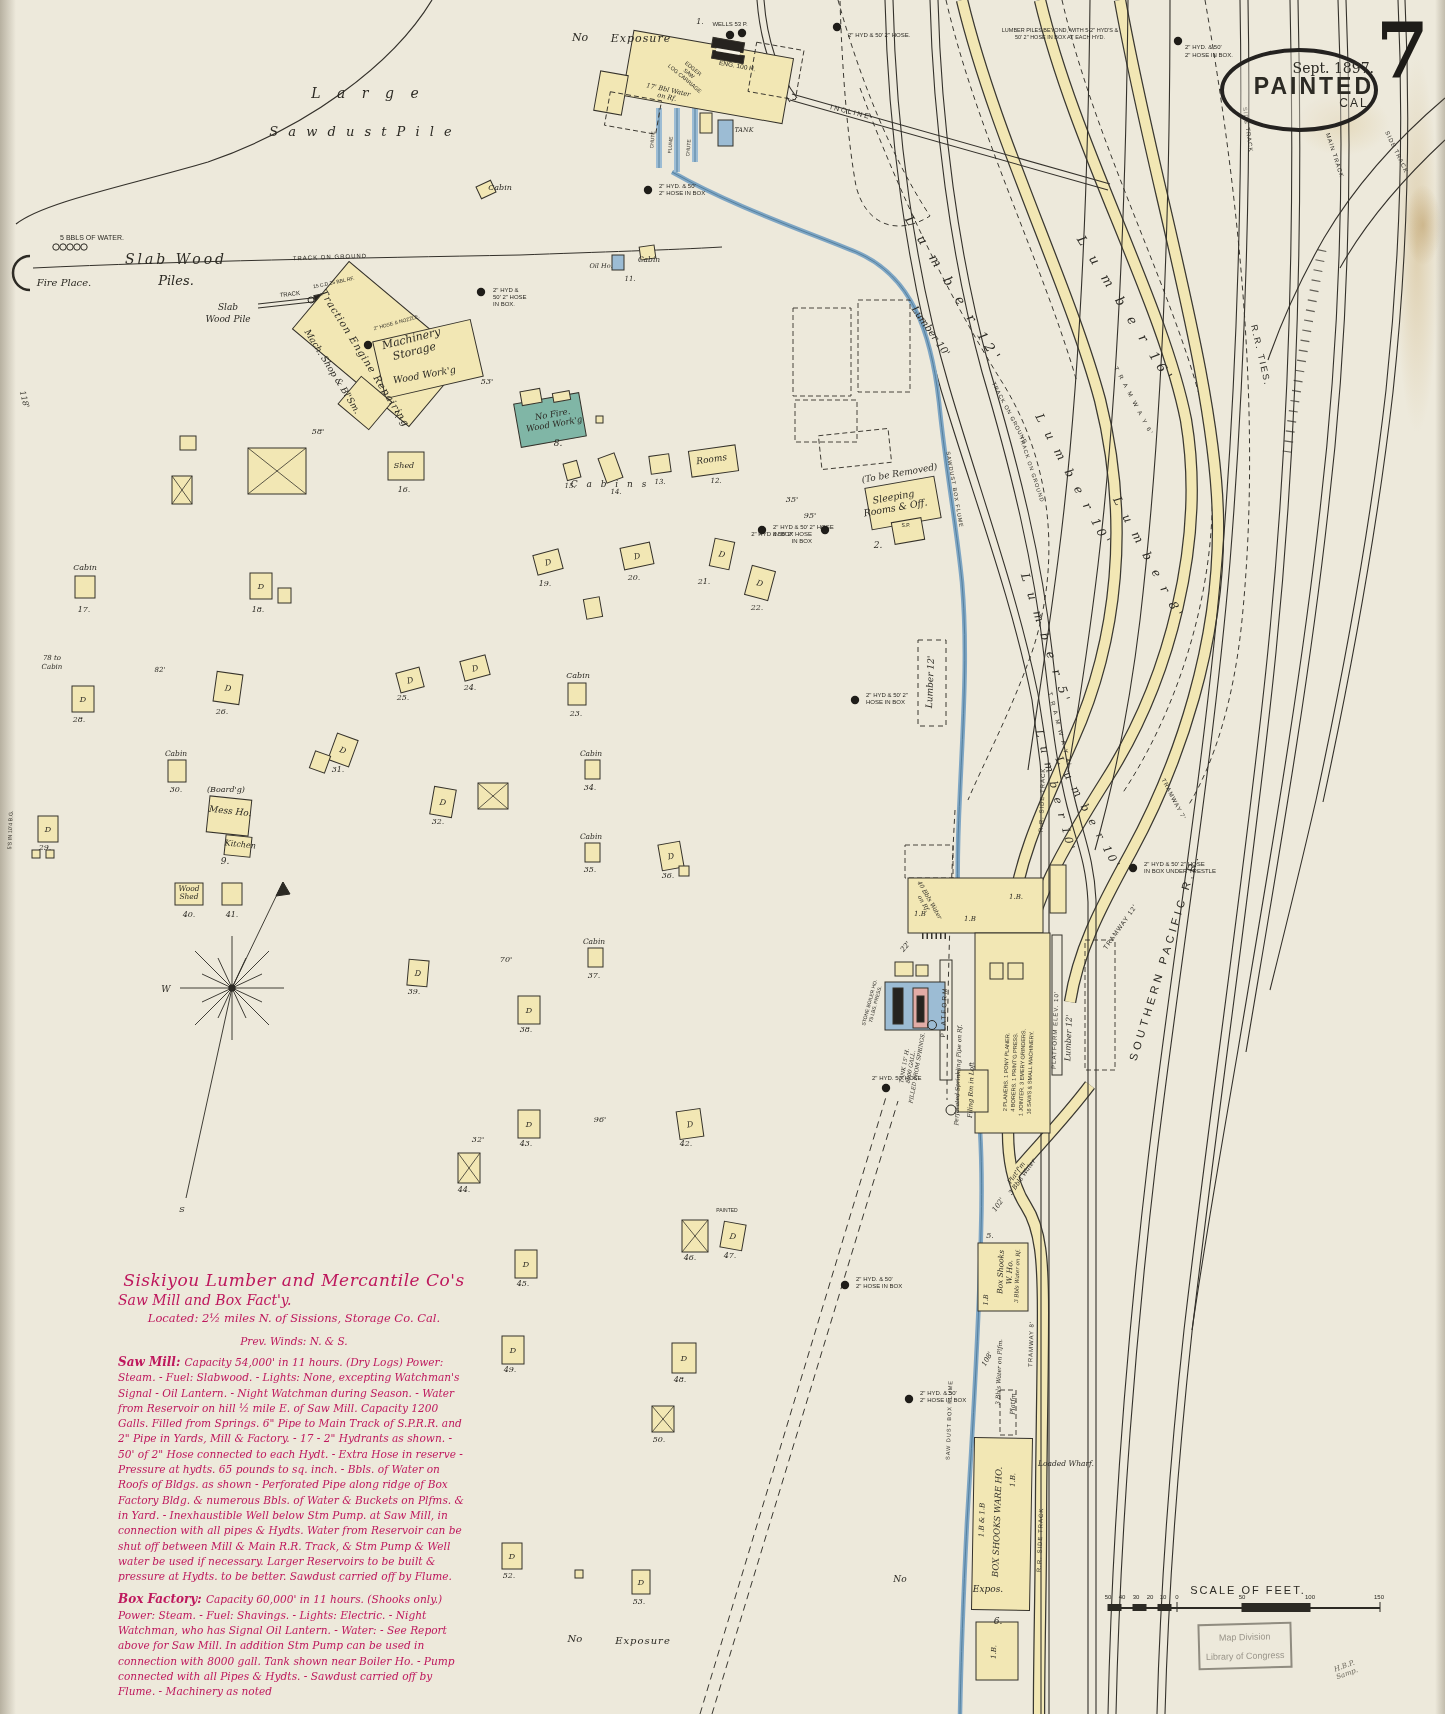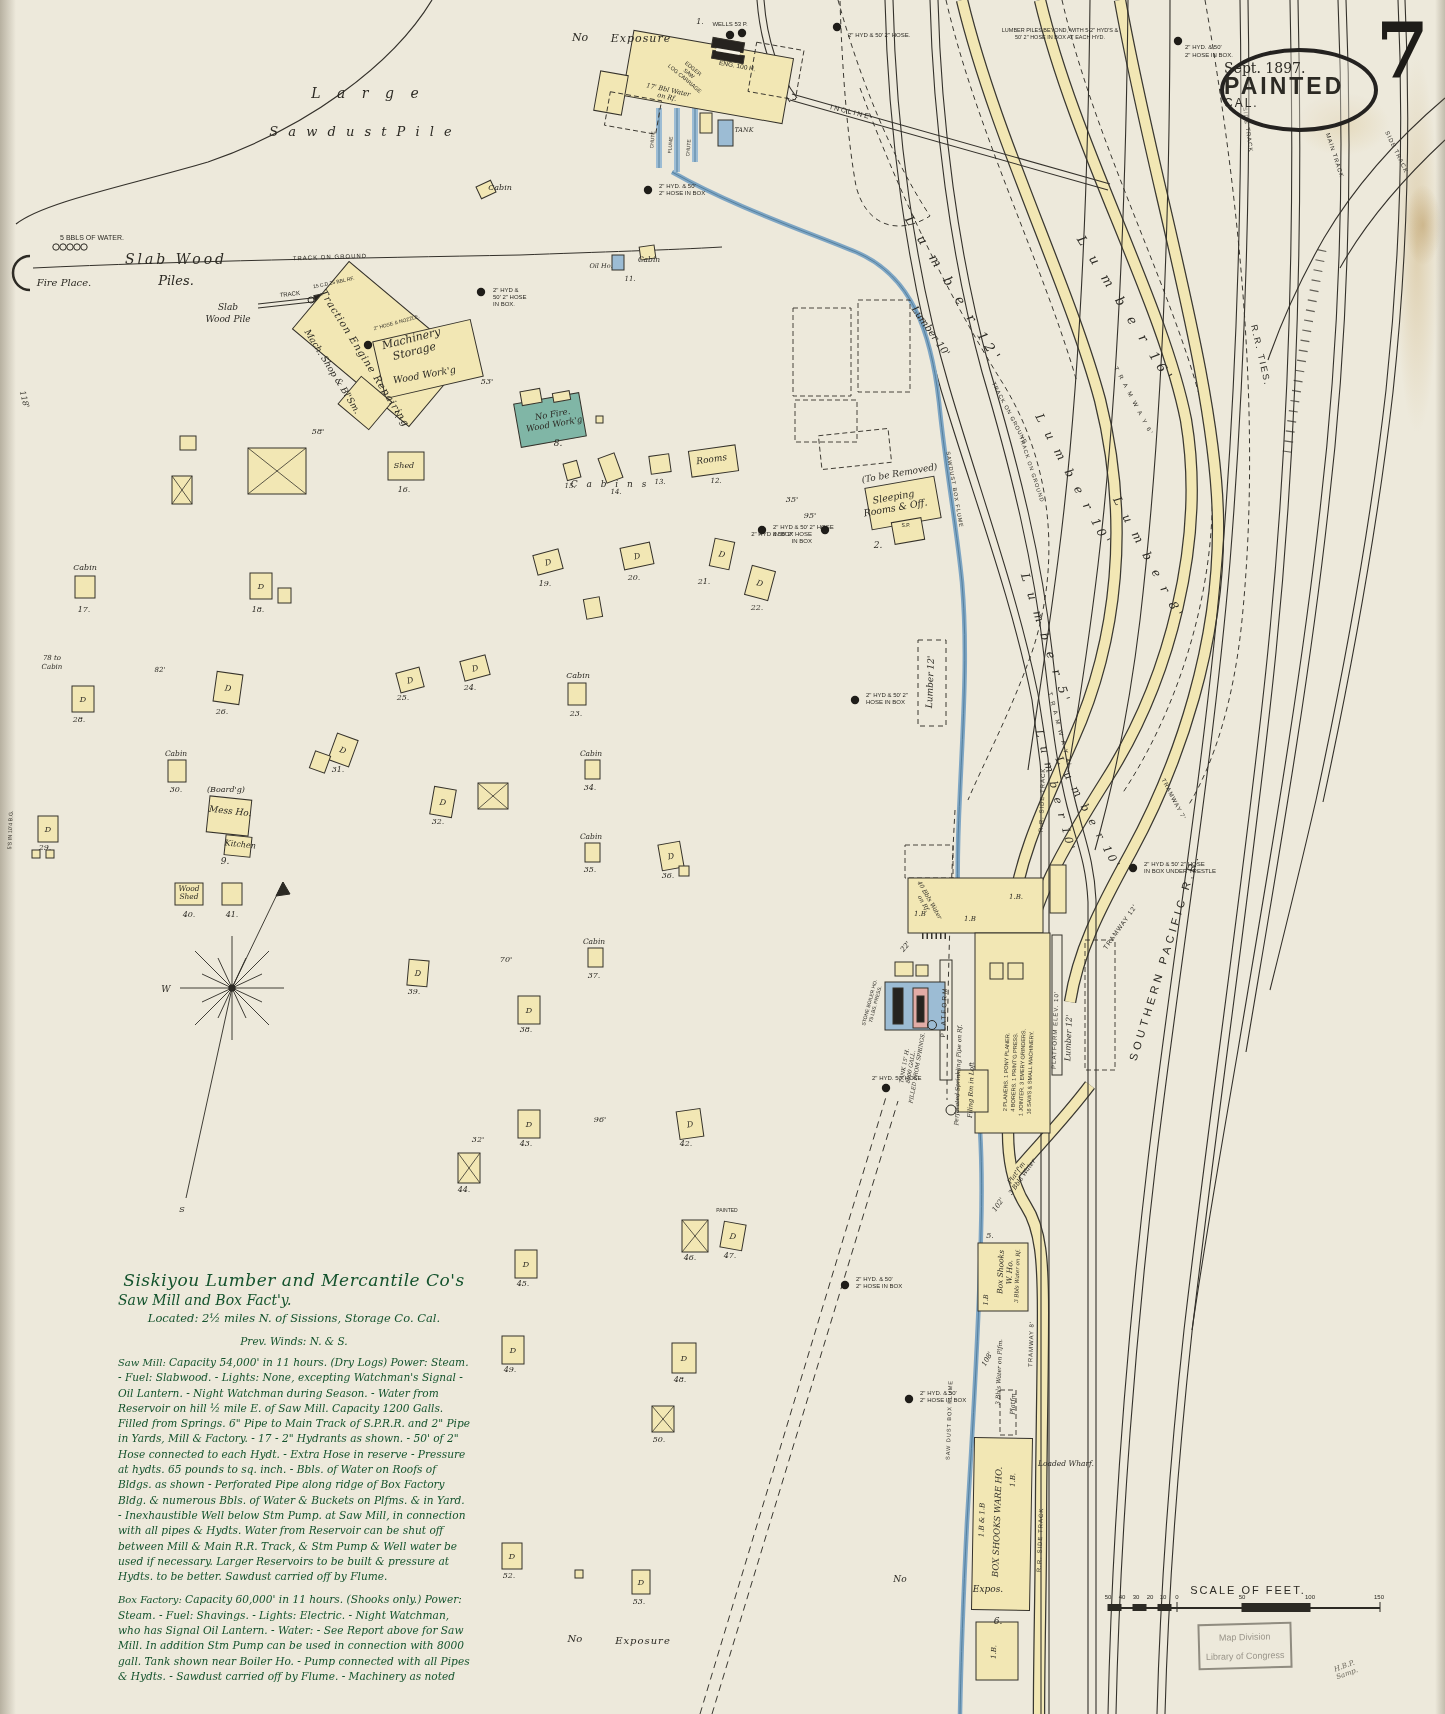--- a/index.html
+++ b/index.html
@@ -20,7 +20,7 @@
           font-size:76px;color:#1e1c18;z-index:20;}
   
   #oval{position:absolute;left:1220px;top:48px;width:150px;height:76px;border:4px solid #242220;
-        border-radius:50%;text-align:left;z-index:20;background:rgba(237,233,219,.4);}
+        border-radius:50%;text-align:right;z-index:20;background:rgba(237,233,219,.4);}
   #oval .d{font-family:"DejaVu Serif",serif;font-size:14px;margin-top:8px;}
   #oval .c{font-family:"Liberation Sans",sans-serif;font-weight:bold;font-size:23px;letter-spacing:3px;line-height:20px;}
   #oval .s{font-family:"Liberation Sans",sans-serif;font-weight:normal;font-size:12px;letter-spacing:2px;}

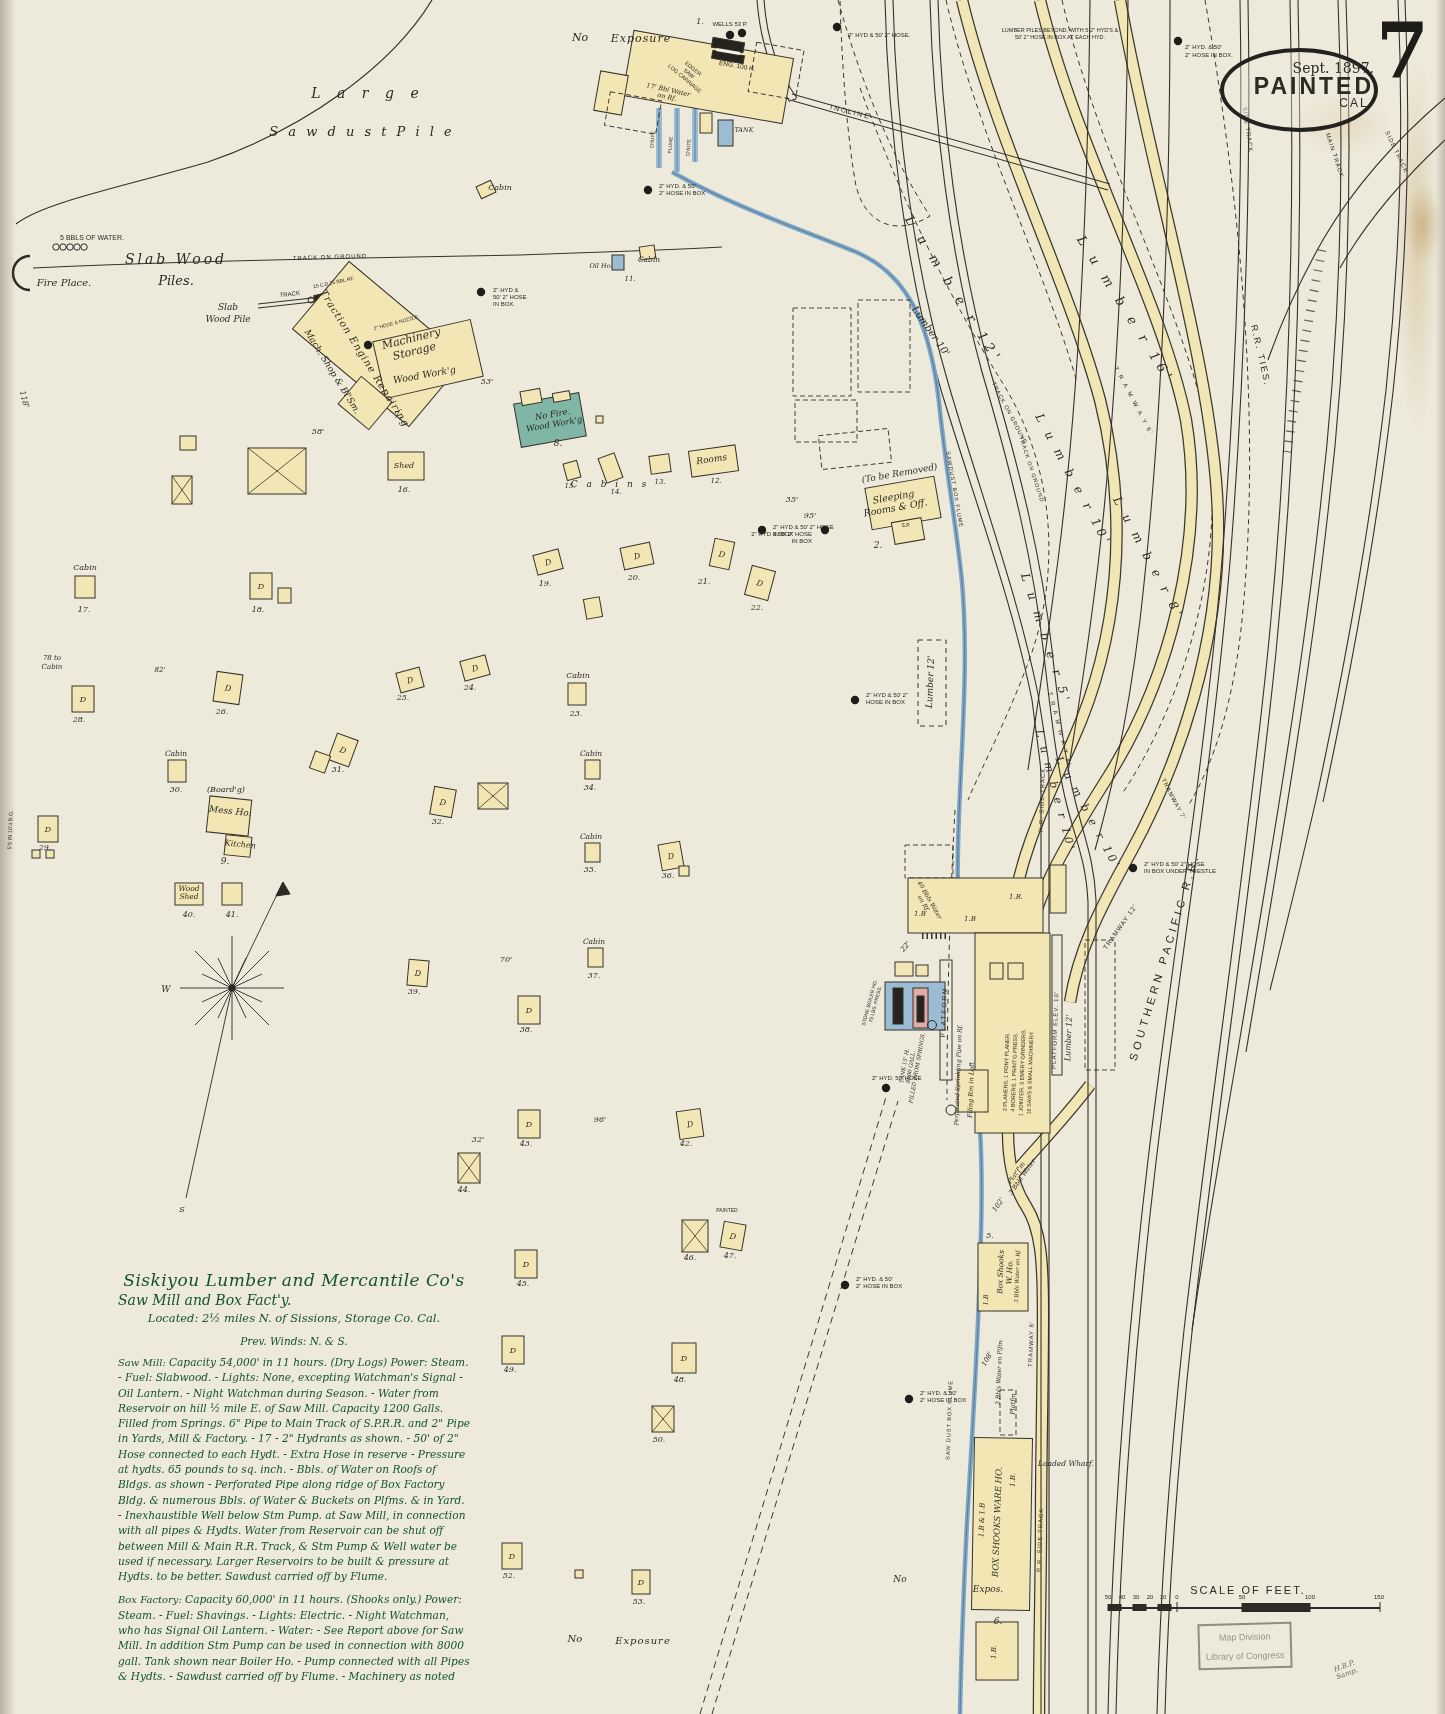--- a/index.html
+++ b/index.html
@@ -26,7 +26,7 @@
   #oval .s{font-family:"Liberation Sans",sans-serif;font-weight:normal;font-size:12px;letter-spacing:2px;}
   
   #titleblock{position:absolute;left:118px;top:1270px;width:352px;z-index:20;
-        font-family:"DejaVu Serif",serif;font-style:italic;color:#14532d;}
+        font-family:"DejaVu Serif",serif;font-style:italic;color:#be185d;}
   #titleblock .t1{text-align:center;font-size:17px;letter-spacing:.5px;}
   #titleblock .t2{text-align:left;font-size:14px;margin-top:2px;}
   #titleblock .t3{text-align:center;font-size:11.5px;margin-top:3px;}

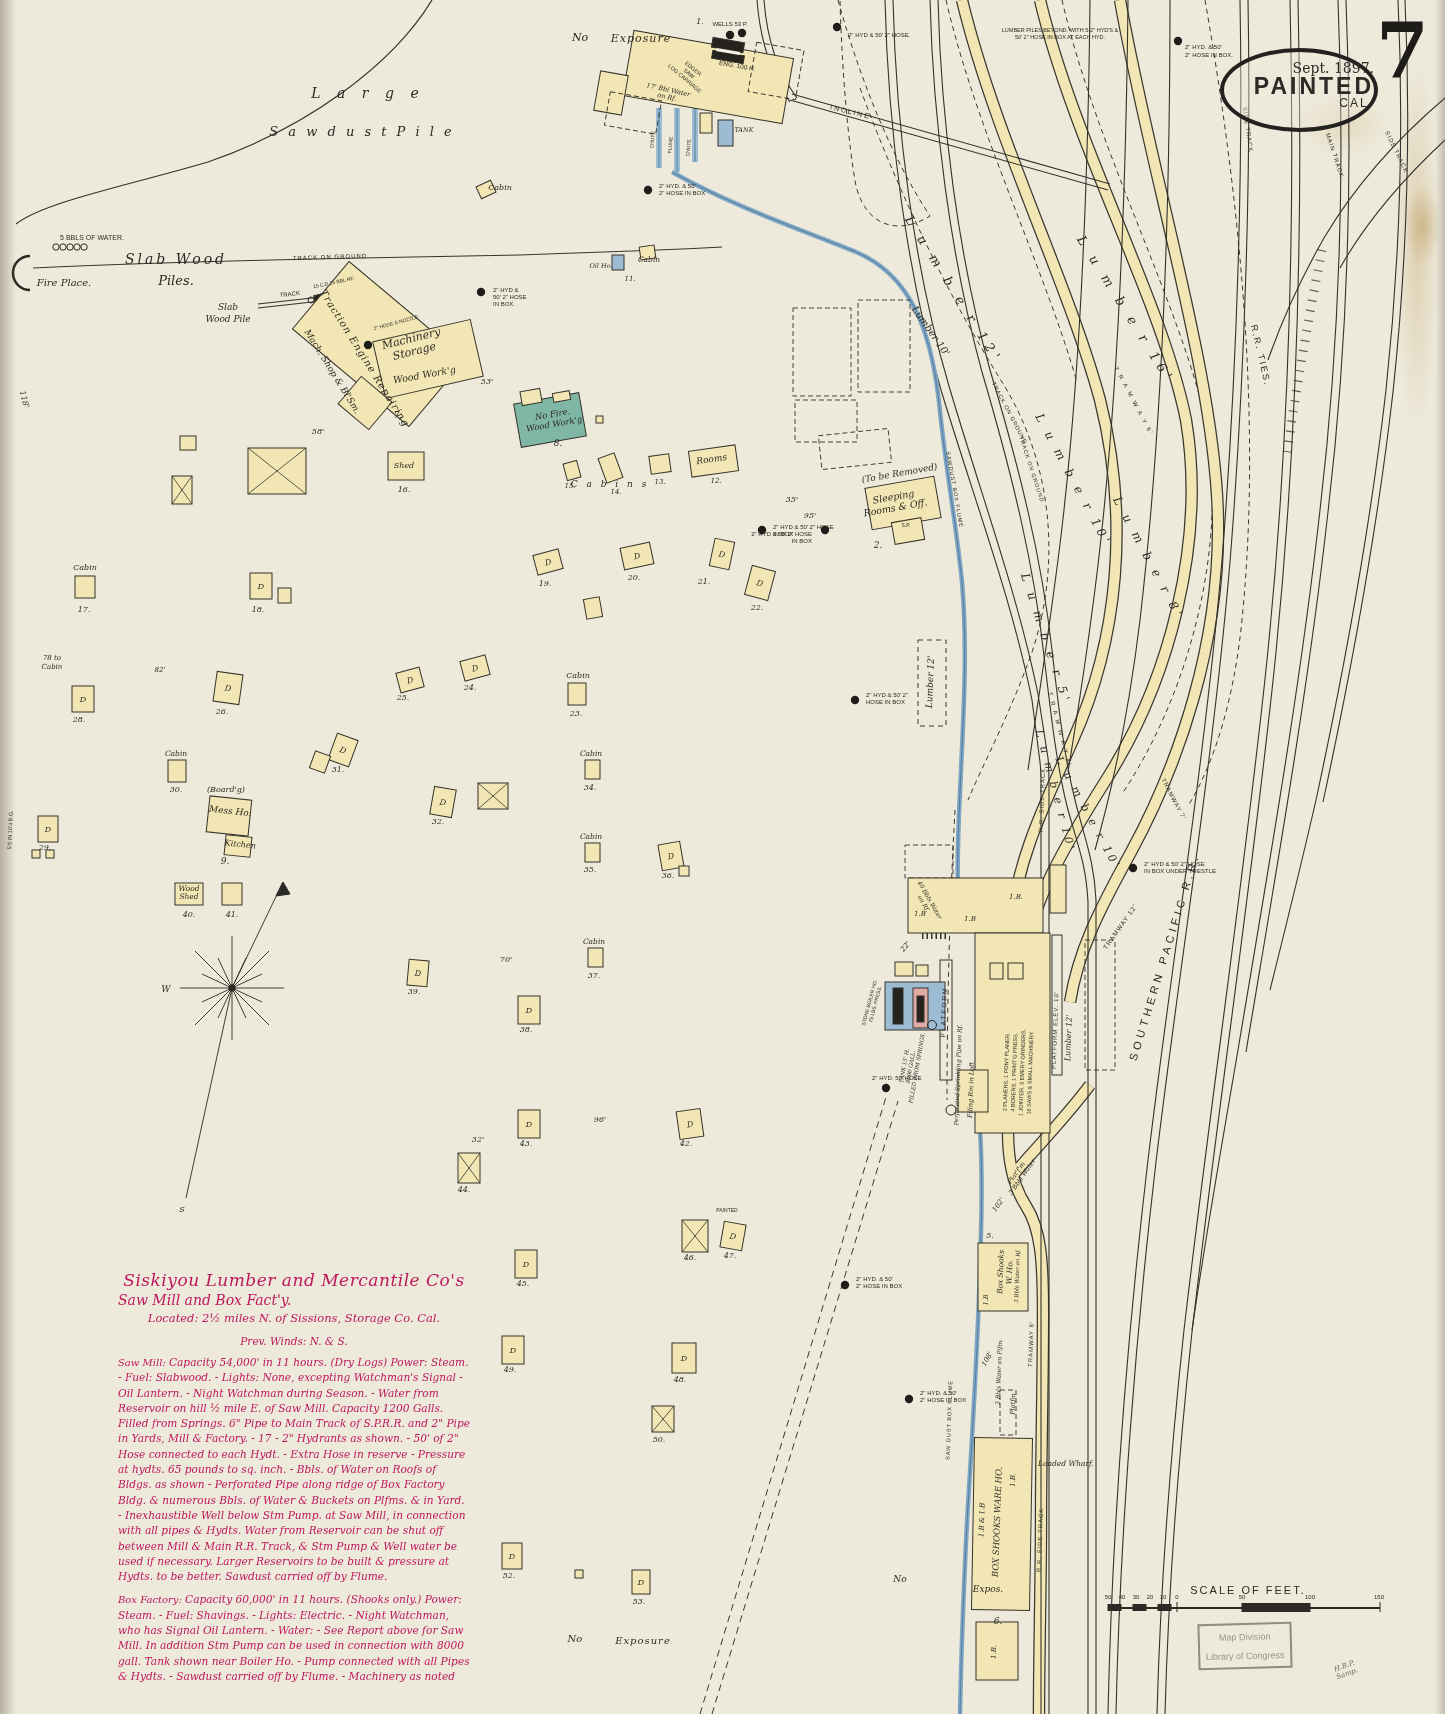--- a/index.html
+++ b/index.html
@@ -32,7 +32,7 @@
   #titleblock .t3{text-align:center;font-size:11.5px;margin-top:3px;}
   #titleblock .t4{text-align:center;font-size:10.5px;margin-top:10px;}
   #titleblock p{font-size:10.6px;line-height:15.3px;margin:8px 0 0 0;text-align:left;}
-  #titleblock .head{font-weight:normal;font-size:10px;}
+  #titleblock .head{font-weight:bold;font-size:12px;}
   
   #locstamp{position:absolute;left:1198px;top:1623px;width:90px;height:42px;border:2px solid #908c80;
         transform:rotate(-1.5deg);color:#9a958a;text-align:center;font-size:9px;z-index:20;}

